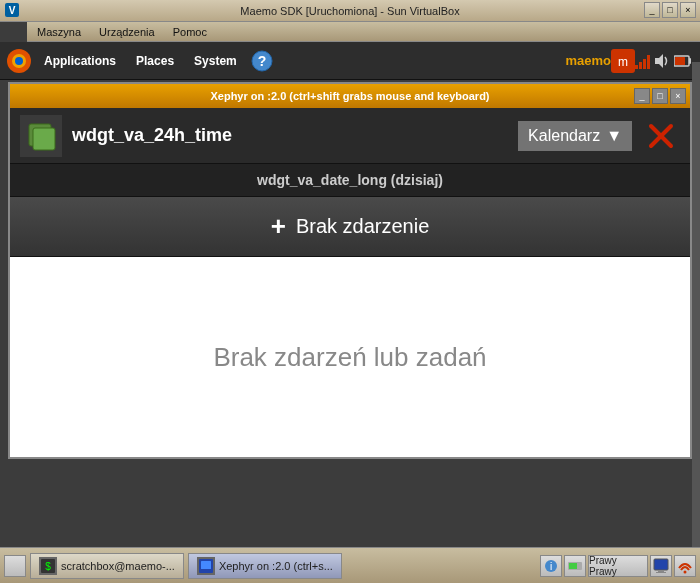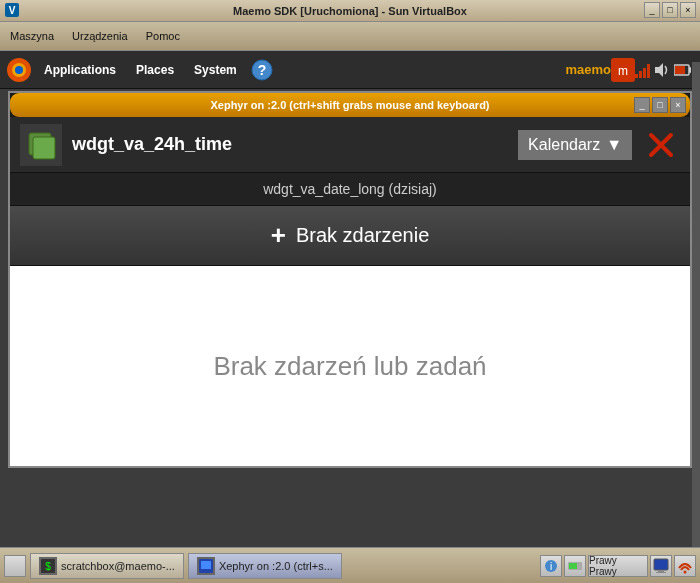--- a/index.html
+++ b/index.html
@@ -25,7 +25,7 @@
     .host-titlebar-text {
       font-size: 11px;
       color: #222;
-      font-weight: bold;
+      font-weight: normal;
     }
     .host-titlebar-controls {
       position: absolute;

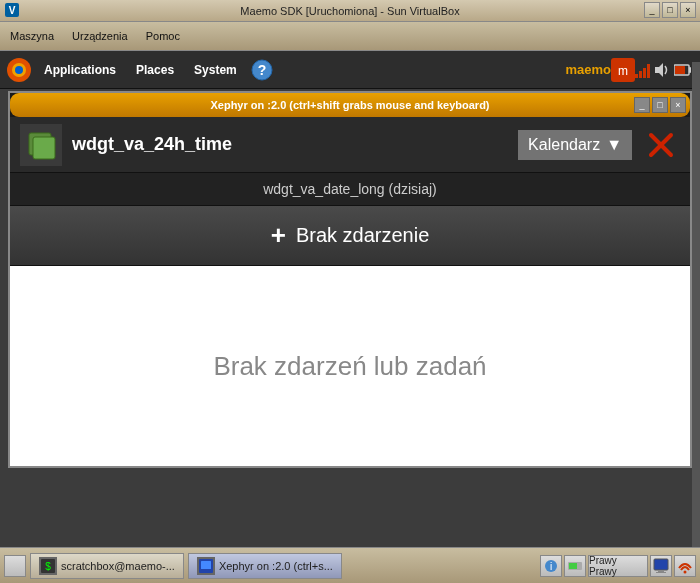--- a/index.html
+++ b/index.html
@@ -61,12 +61,13 @@
     
     .host-menubar {
       background: linear-gradient(to bottom, #c8bda0, #a89878);
-      height: 29px;
+      height: 20px;
       display: flex;
       align-items: center;
       padding: 0 6px;
       gap: 10px;
       border-bottom: 1px solid #888;
+      margin-left: 27px;
     }
     .host-menu-item {
       font-size: 11px;

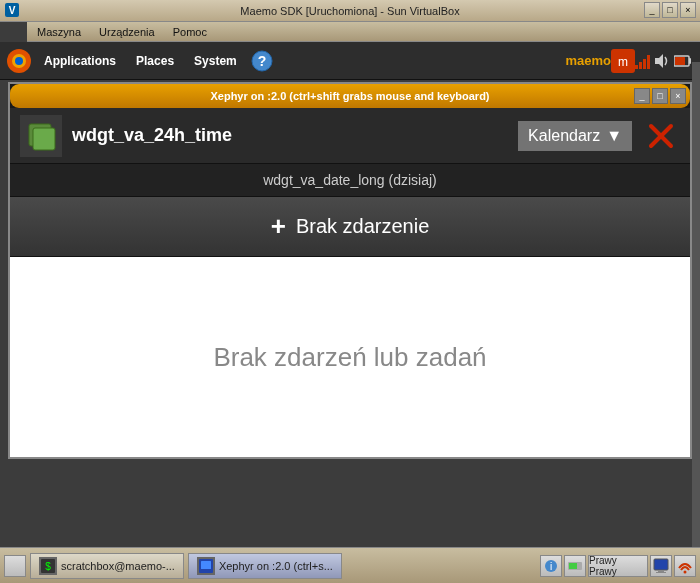--- a/index.html
+++ b/index.html
@@ -124,7 +124,6 @@
       align-items: center;
       padding: 0 6px;
       position: relative;
-      border-radius: 9px;
     }
     .xephyr-title {
       font-size: 11px;

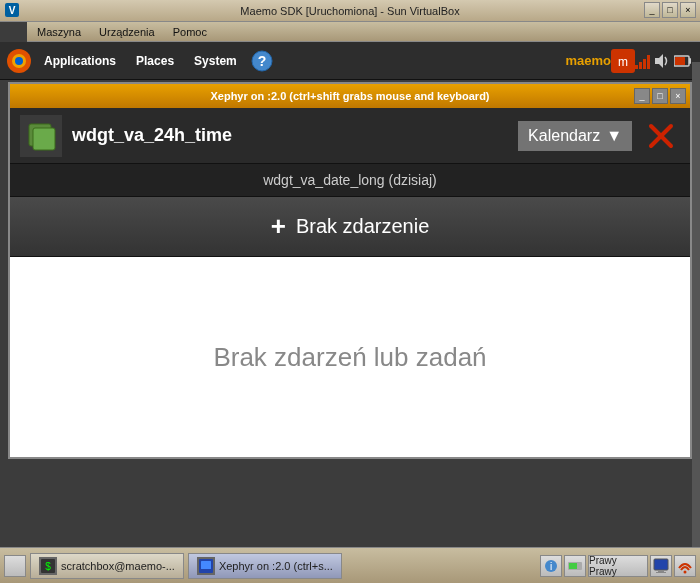--- a/index.html
+++ b/index.html
@@ -214,6 +214,7 @@
       font-size: 14px;
       padding: 8px 0;
       border-bottom: 1px solid #111;
+      font-weight: bold;
     }
 
     

